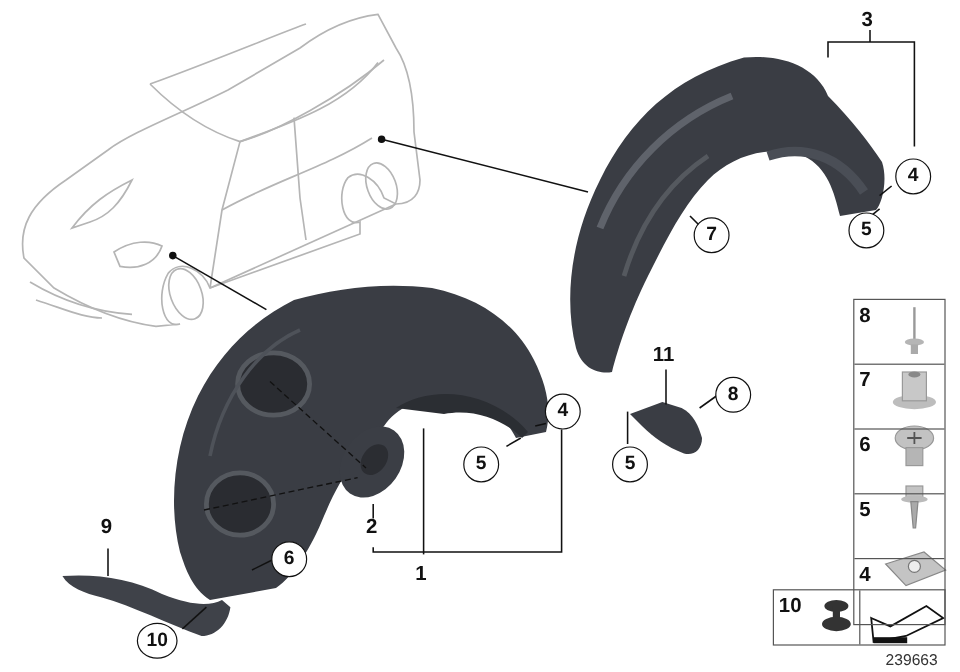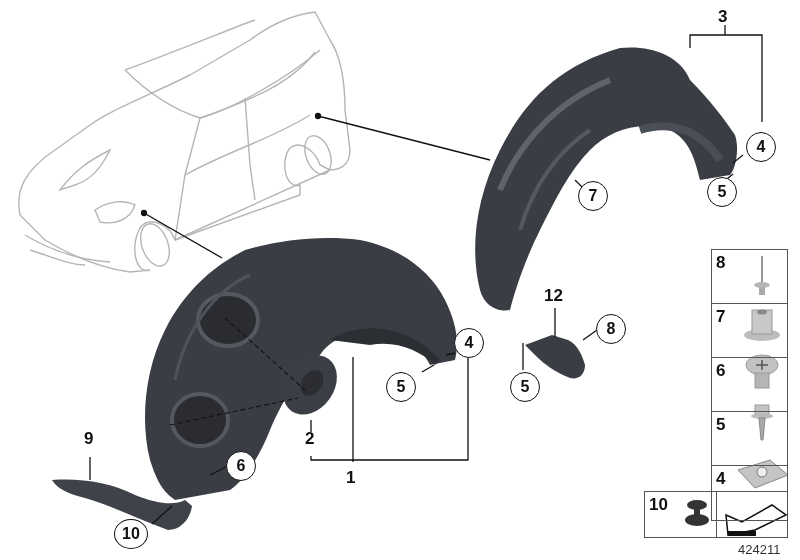--- a/index.html
+++ b/index.html
@@ -141,7 +141,7 @@
 <div class="lbl" style="left:346px;top:469px;">1</div>
 <div class="lbl" style="left:305px;top:430px;">2</div>
 <div class="lbl" style="left:84px;top:430px;">9</div>
-<div class="lbl" style="left:544px;top:287px;">12</div>
+<div class="lbl" style="left:544px;top:287px;">11</div>
 
 <div class="circ" style="left:746px;top:132px;">4</div>
 <div class="circ" style="left:707px;top:177px;">5</div>

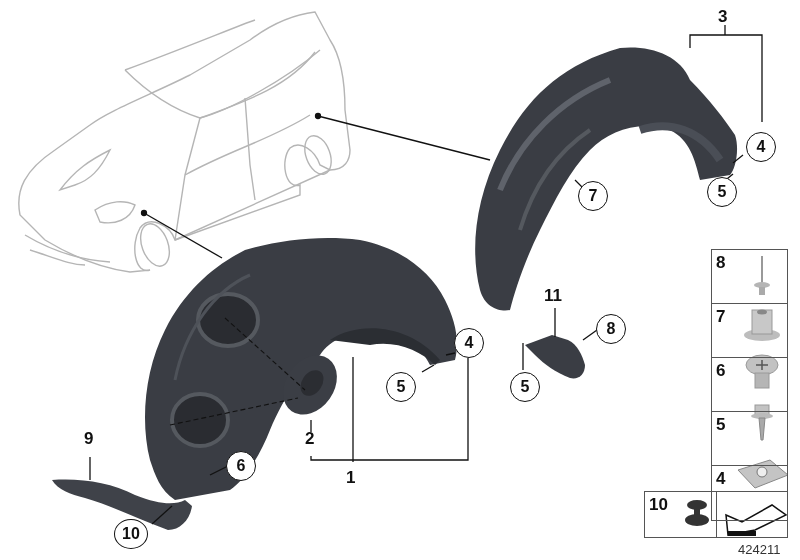--- a/index.html
+++ b/index.html
@@ -176,6 +176,6 @@
     </div>
   <div class="c"></div>
 </div>
-<div class="docnum">424211</div>
+<div class="docnum">239663</div>
 
 </body></html>

